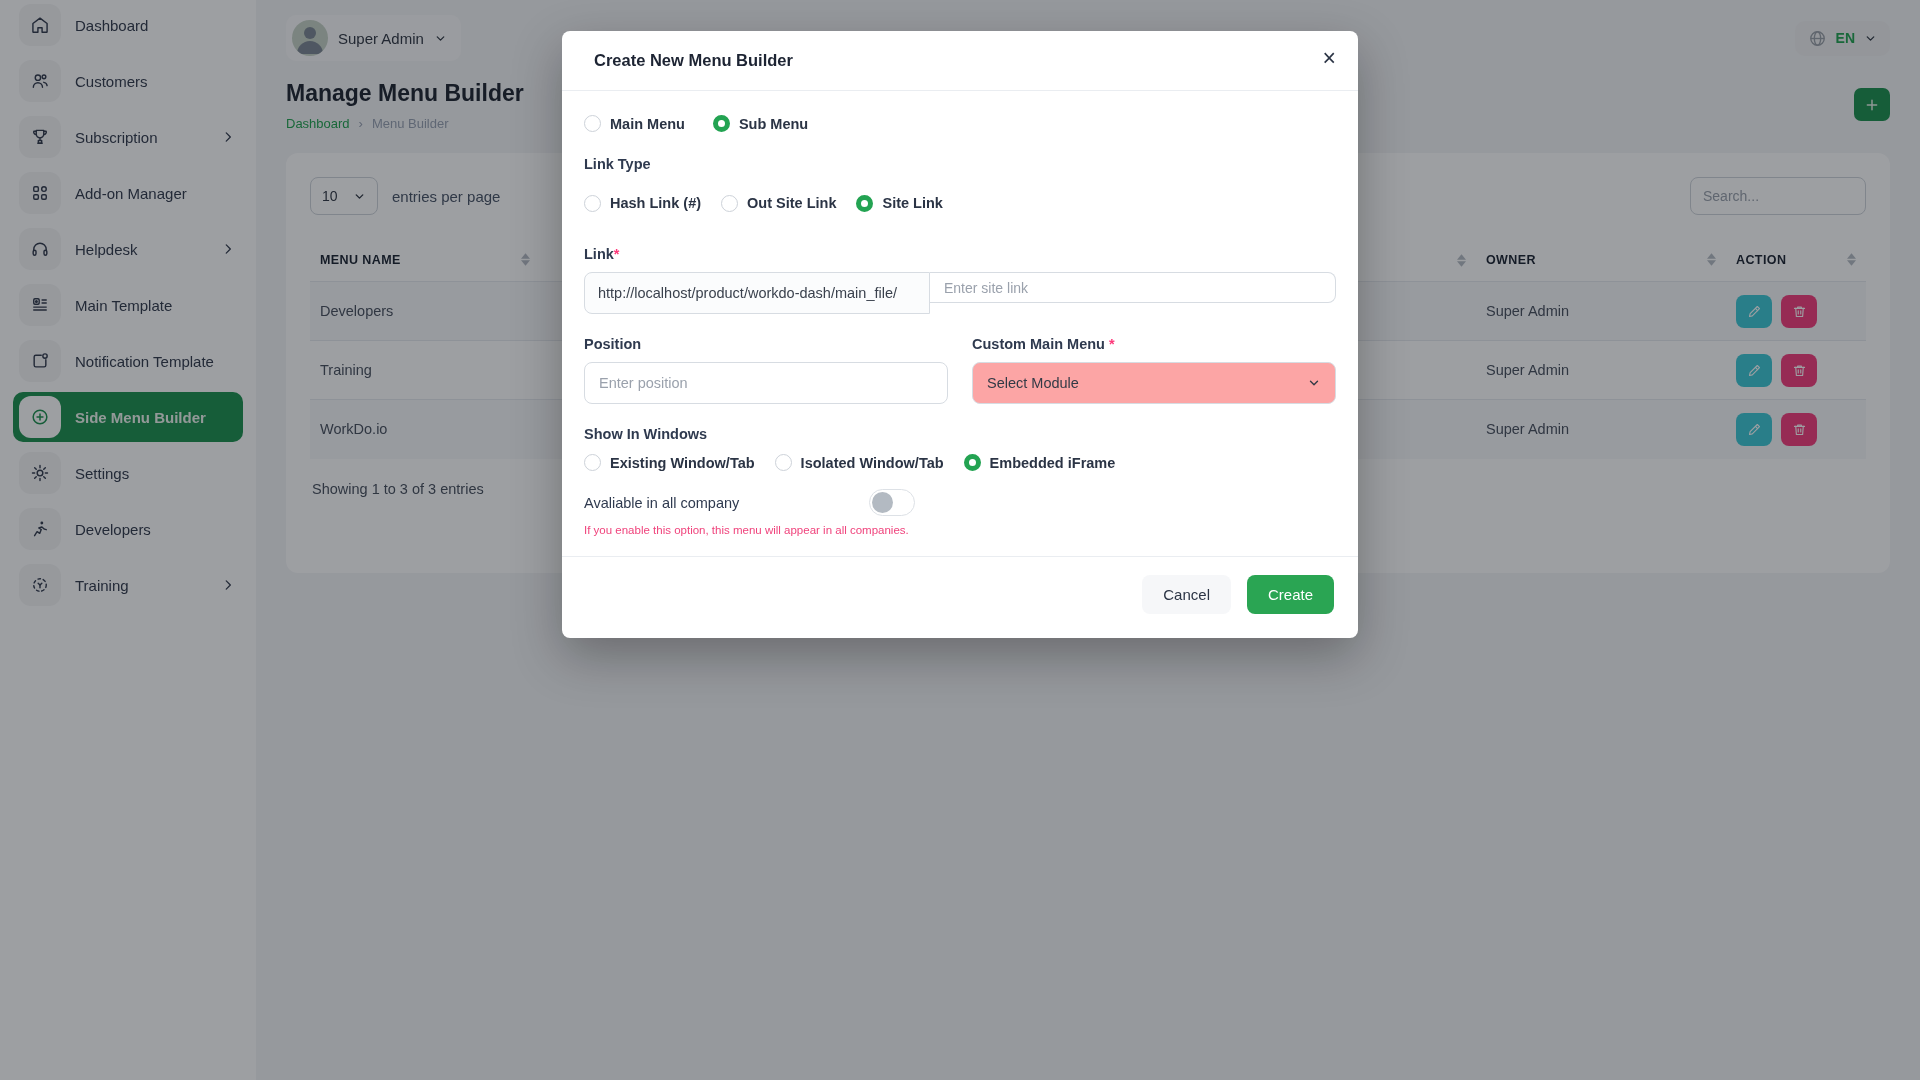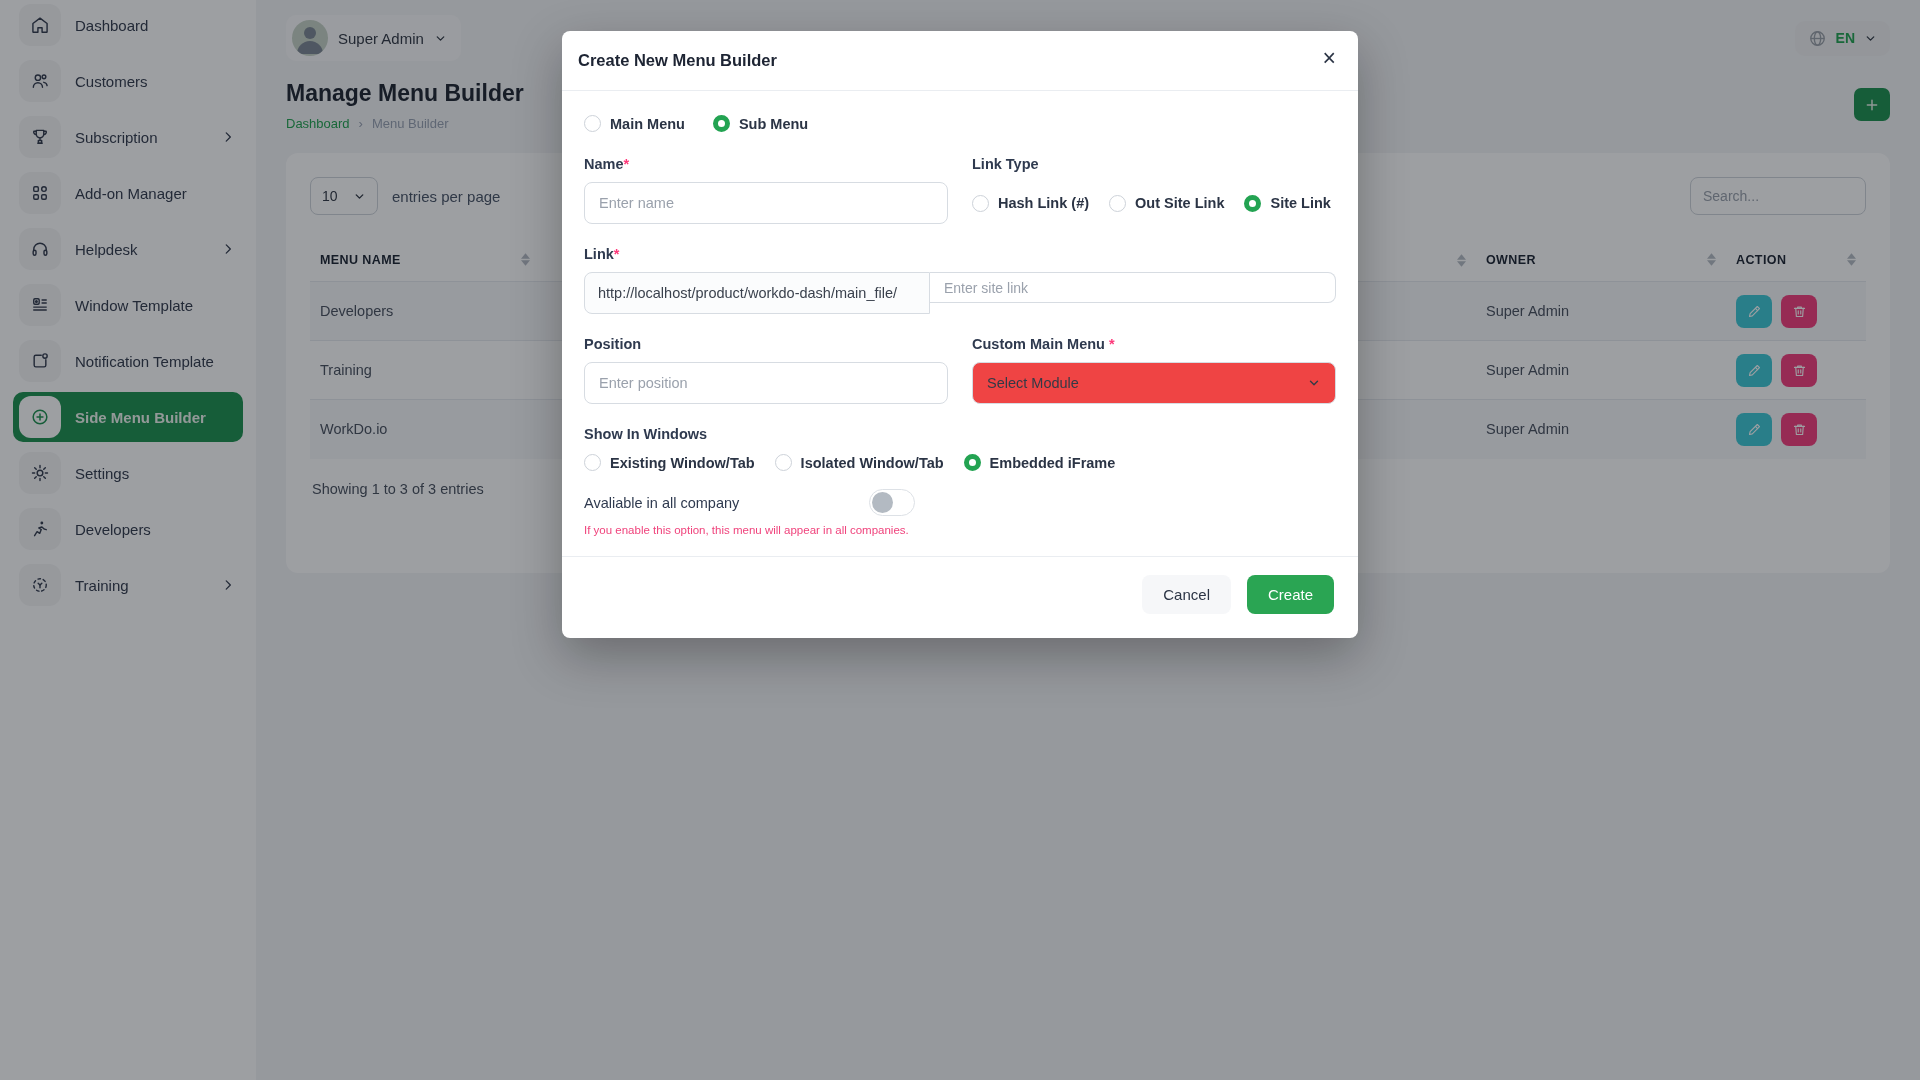--- a/index.html
+++ b/index.html
@@ -69,7 +69,7 @@
   
   .overlay { position:fixed; inset:0; background:rgba(10,14,23,0.40); z-index:50; }
   .modal { position:fixed; top:31px; left:50%; transform:translateX(-50%); width:796px; background:#ffffff; border-radius:8px; z-index:60; box-shadow:0 18px 50px rgba(0,0,0,.3); }
-  .modal-header { position:relative; padding:20px 16px; border-bottom:1px solid #eaedf1; }
+  .modal-header { position:relative; padding:20px 32px; border-bottom:1px solid #eaedf1; }
   .modal-title { font-size:16.5px; font-weight:700; color:#1d2433; }
   .modal-close { position:absolute; right:22px; top:16px; background:none; border:none; font-size:23px; line-height:1; color:#2b3445; cursor:pointer; font-weight:400; }
   .modal-body { padding:16px 22px 0; }

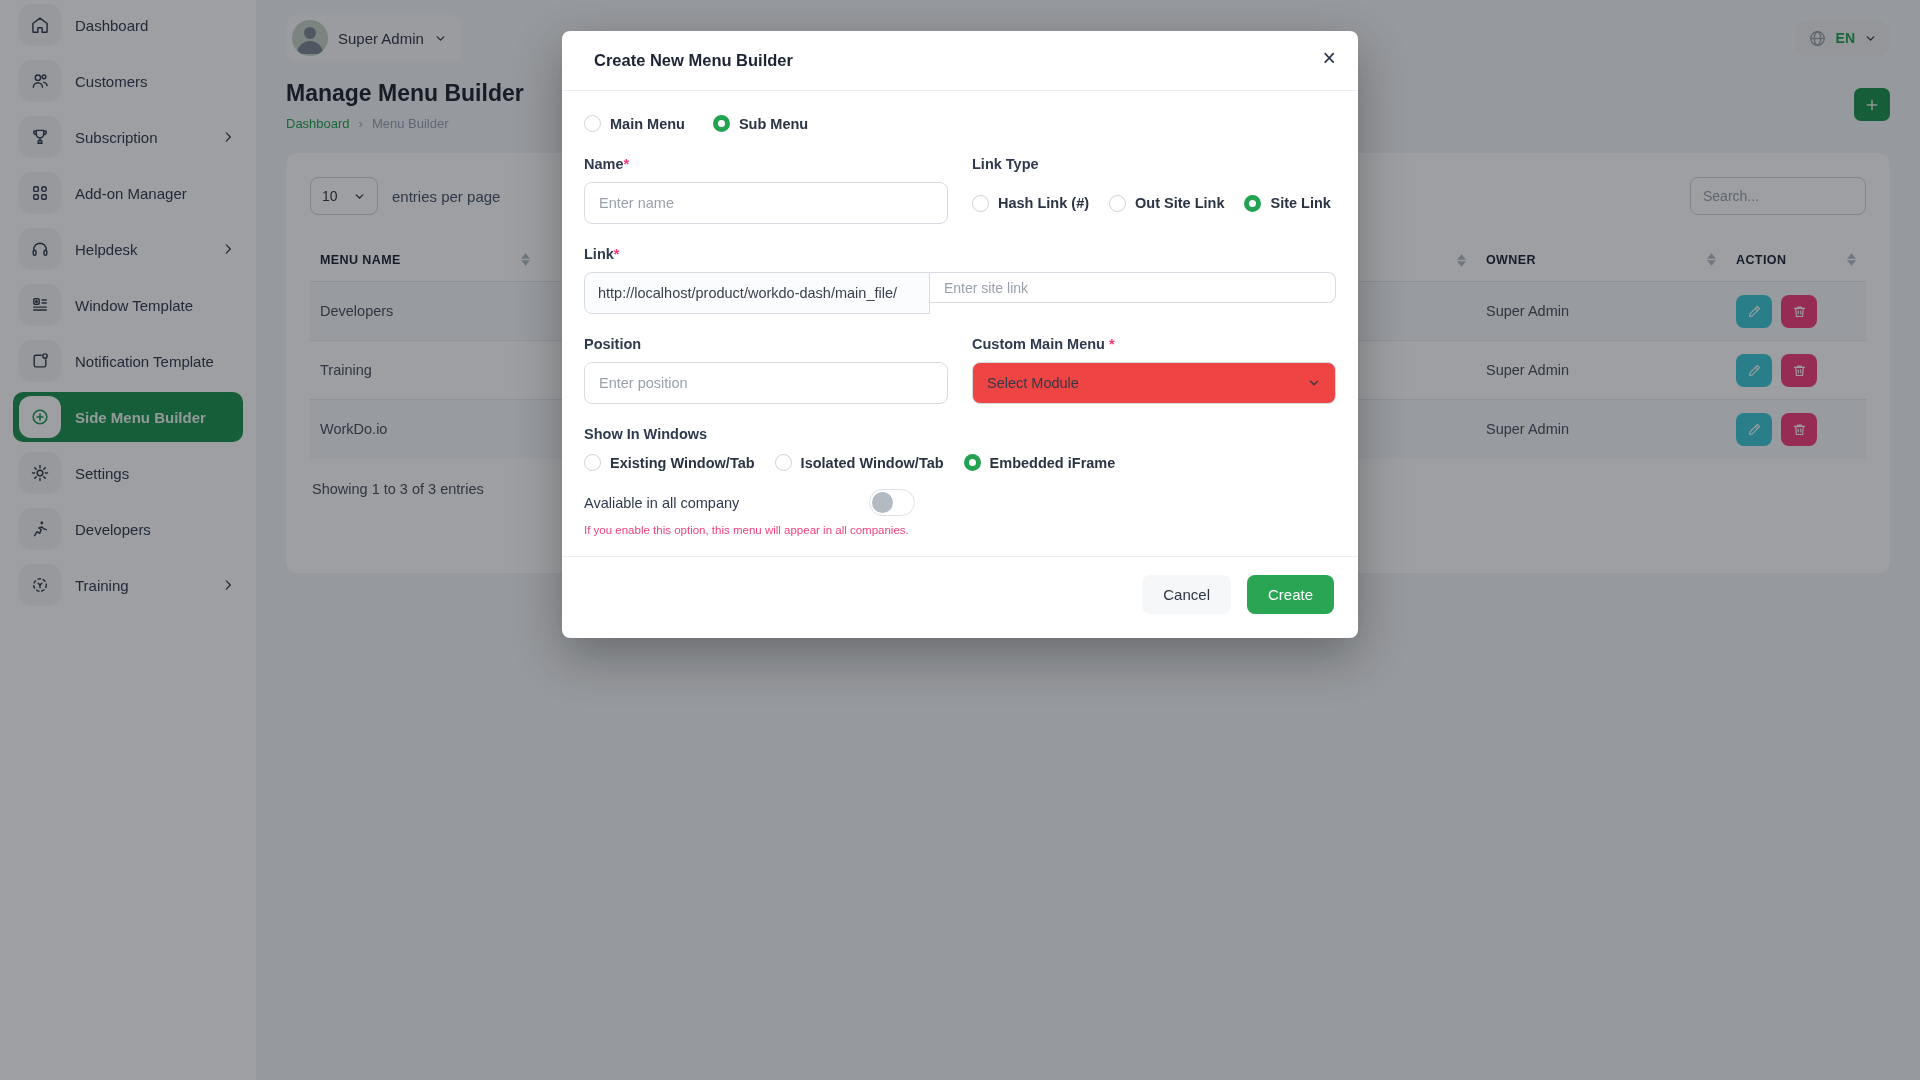--- a/index.html
+++ b/index.html
@@ -461,10 +461,6 @@
     </div>
 
     <div class="form-grid">
-      <div class="field">
-        <label class="field-label"><span>Name</span><span class="req">*</span></label>
-        <input class="text-input" type="text" placeholder="Enter name" style="">
-      </div>
 
       <div class="field">
         <label class="field-label">Link Type</label>

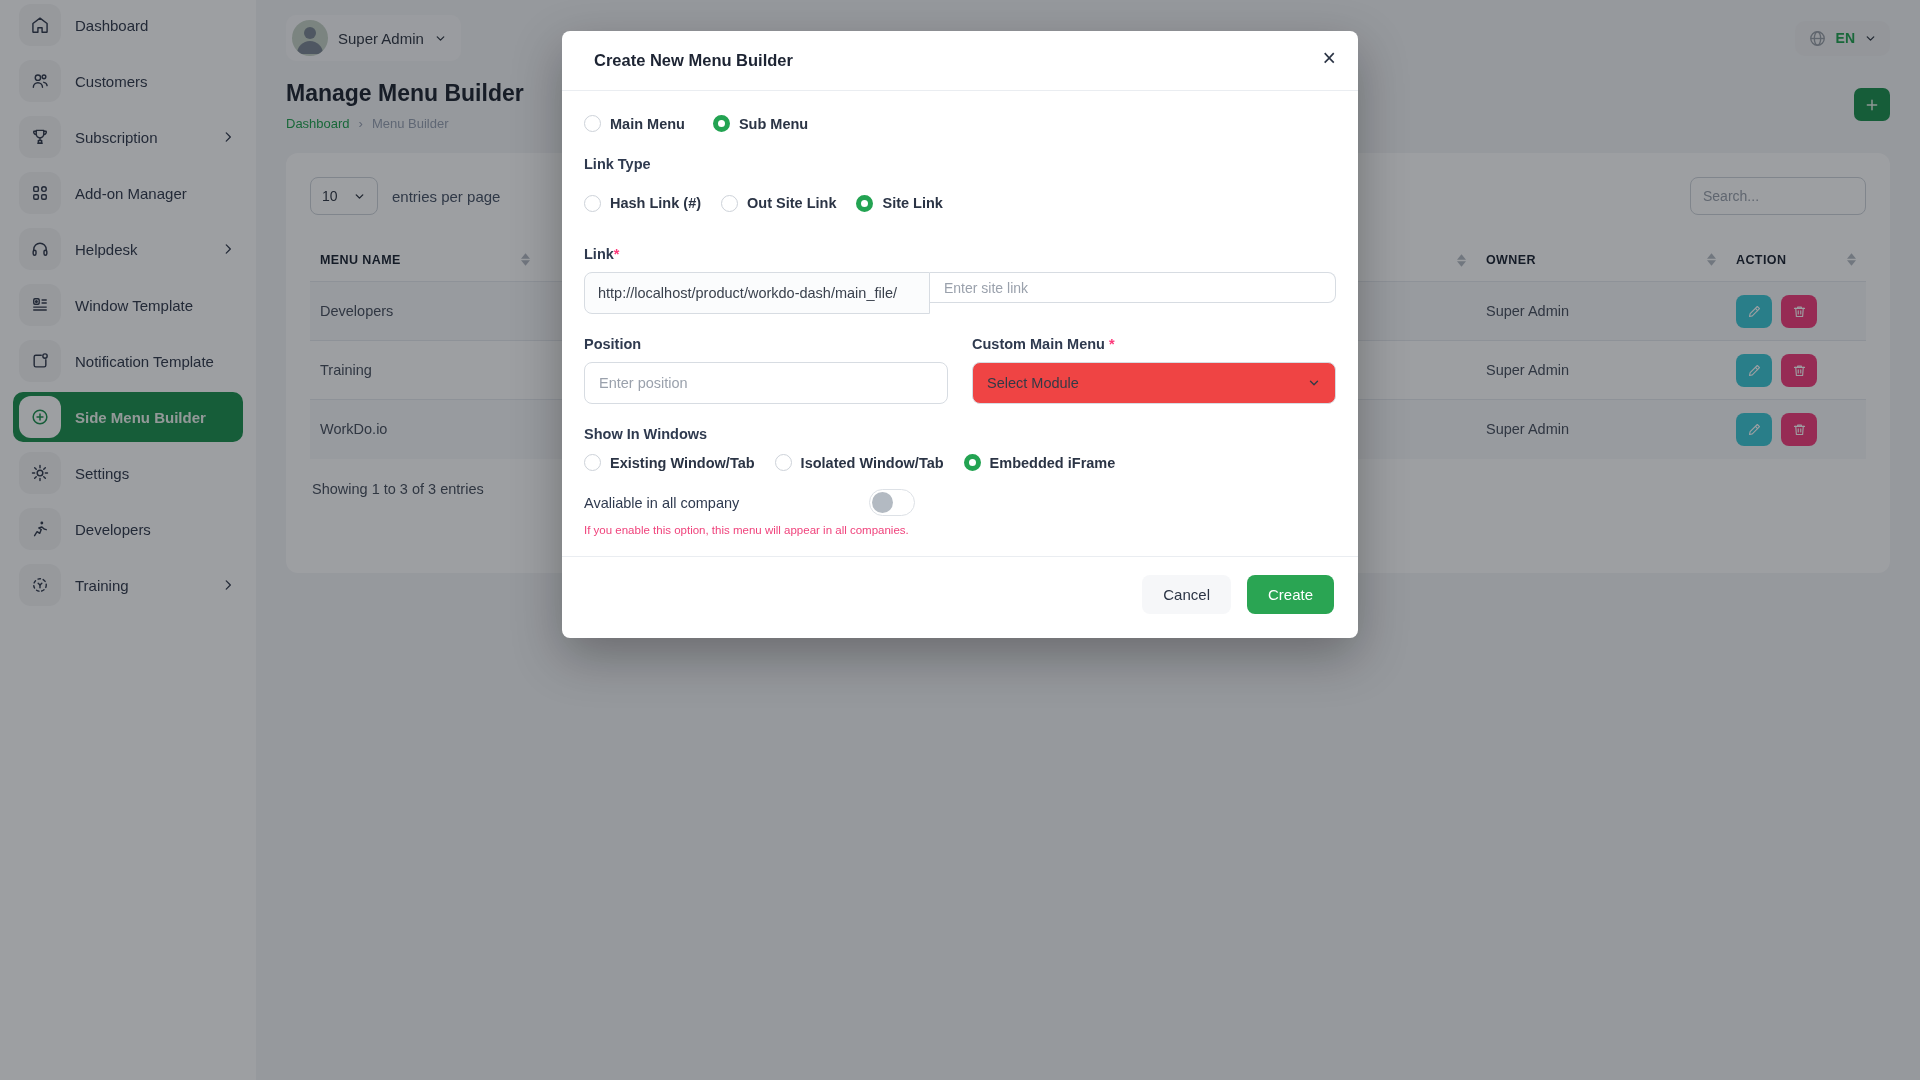--- a/index.html
+++ b/index.html
@@ -188,7 +188,7 @@
           <path d="M4.5 18h15"></path>
         </svg>
       </span>
-    <span class="nav-label">Window Template</span>
+    <span class="nav-label">Main Template</span>
   </div>
   <div class="nav-item">
     <span class="icon-box">

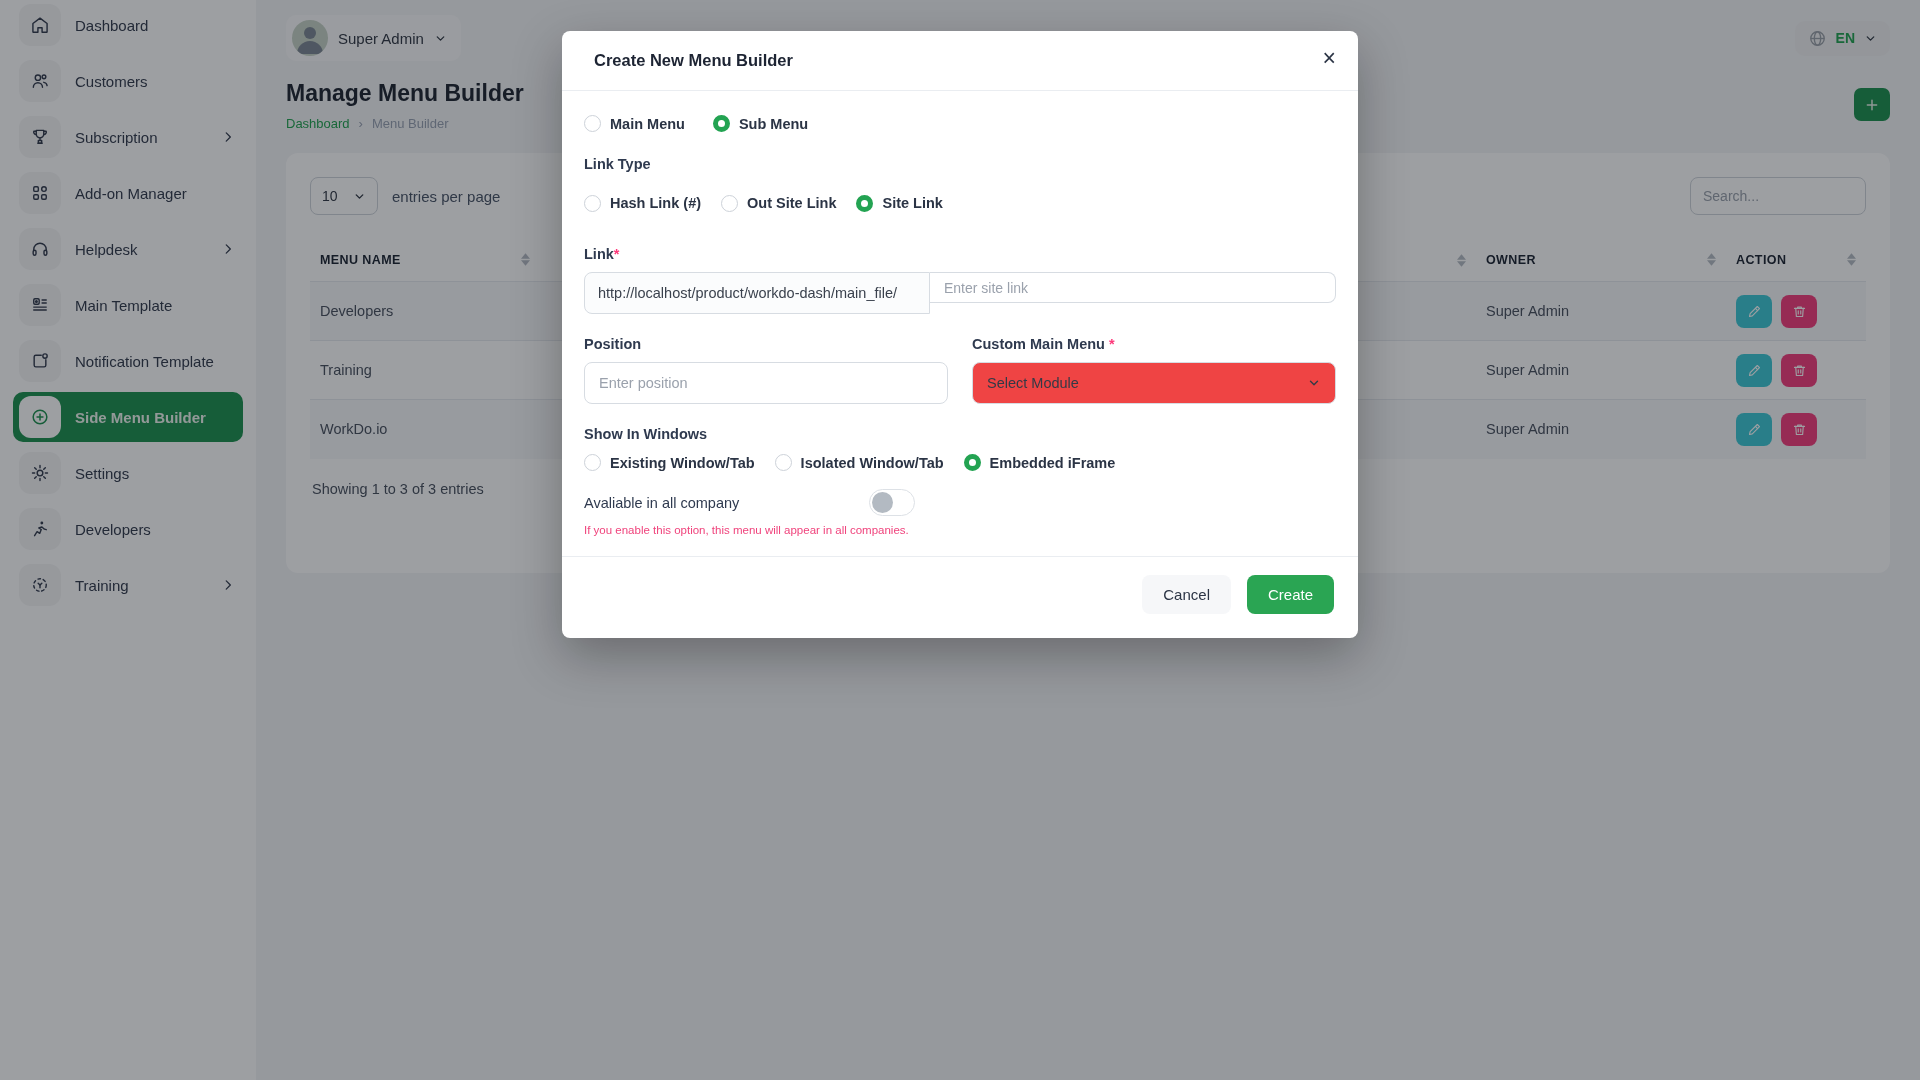--- a/index.html
+++ b/index.html
@@ -95,7 +95,7 @@
   .link-input { flex:1; height:31px; border:1px solid #d7dce2; border-left:none; border-radius:0 8px 8px 0; padding:0 14px; font-size:14px; color:#333a46; outline:none; }
   .link-input::placeholder { color:#9aa1ac; }
 
-  .select-box { width:100%; height:42px; border:1px solid #d7dce2; border-radius:8px; display:flex; align-items:center; justify-content:space-between; padding:0 14px; font-size:14.5px; color:#333a46; cursor:pointer; background:#ef4444; }
+  .select-box { width:100%; height:42px; border:1px solid #d7dce2; border-radius:8px; display:flex; align-items:center; justify-content:space-between; padding:0 14px; font-size:14.5px; color:#333a46; cursor:pointer; background:#fca5a5; }
   .select-box svg { width:14px; height:14px; color:#333a46; }
 
   .toggle-row { display:flex; align-items:center; gap:130px; }

